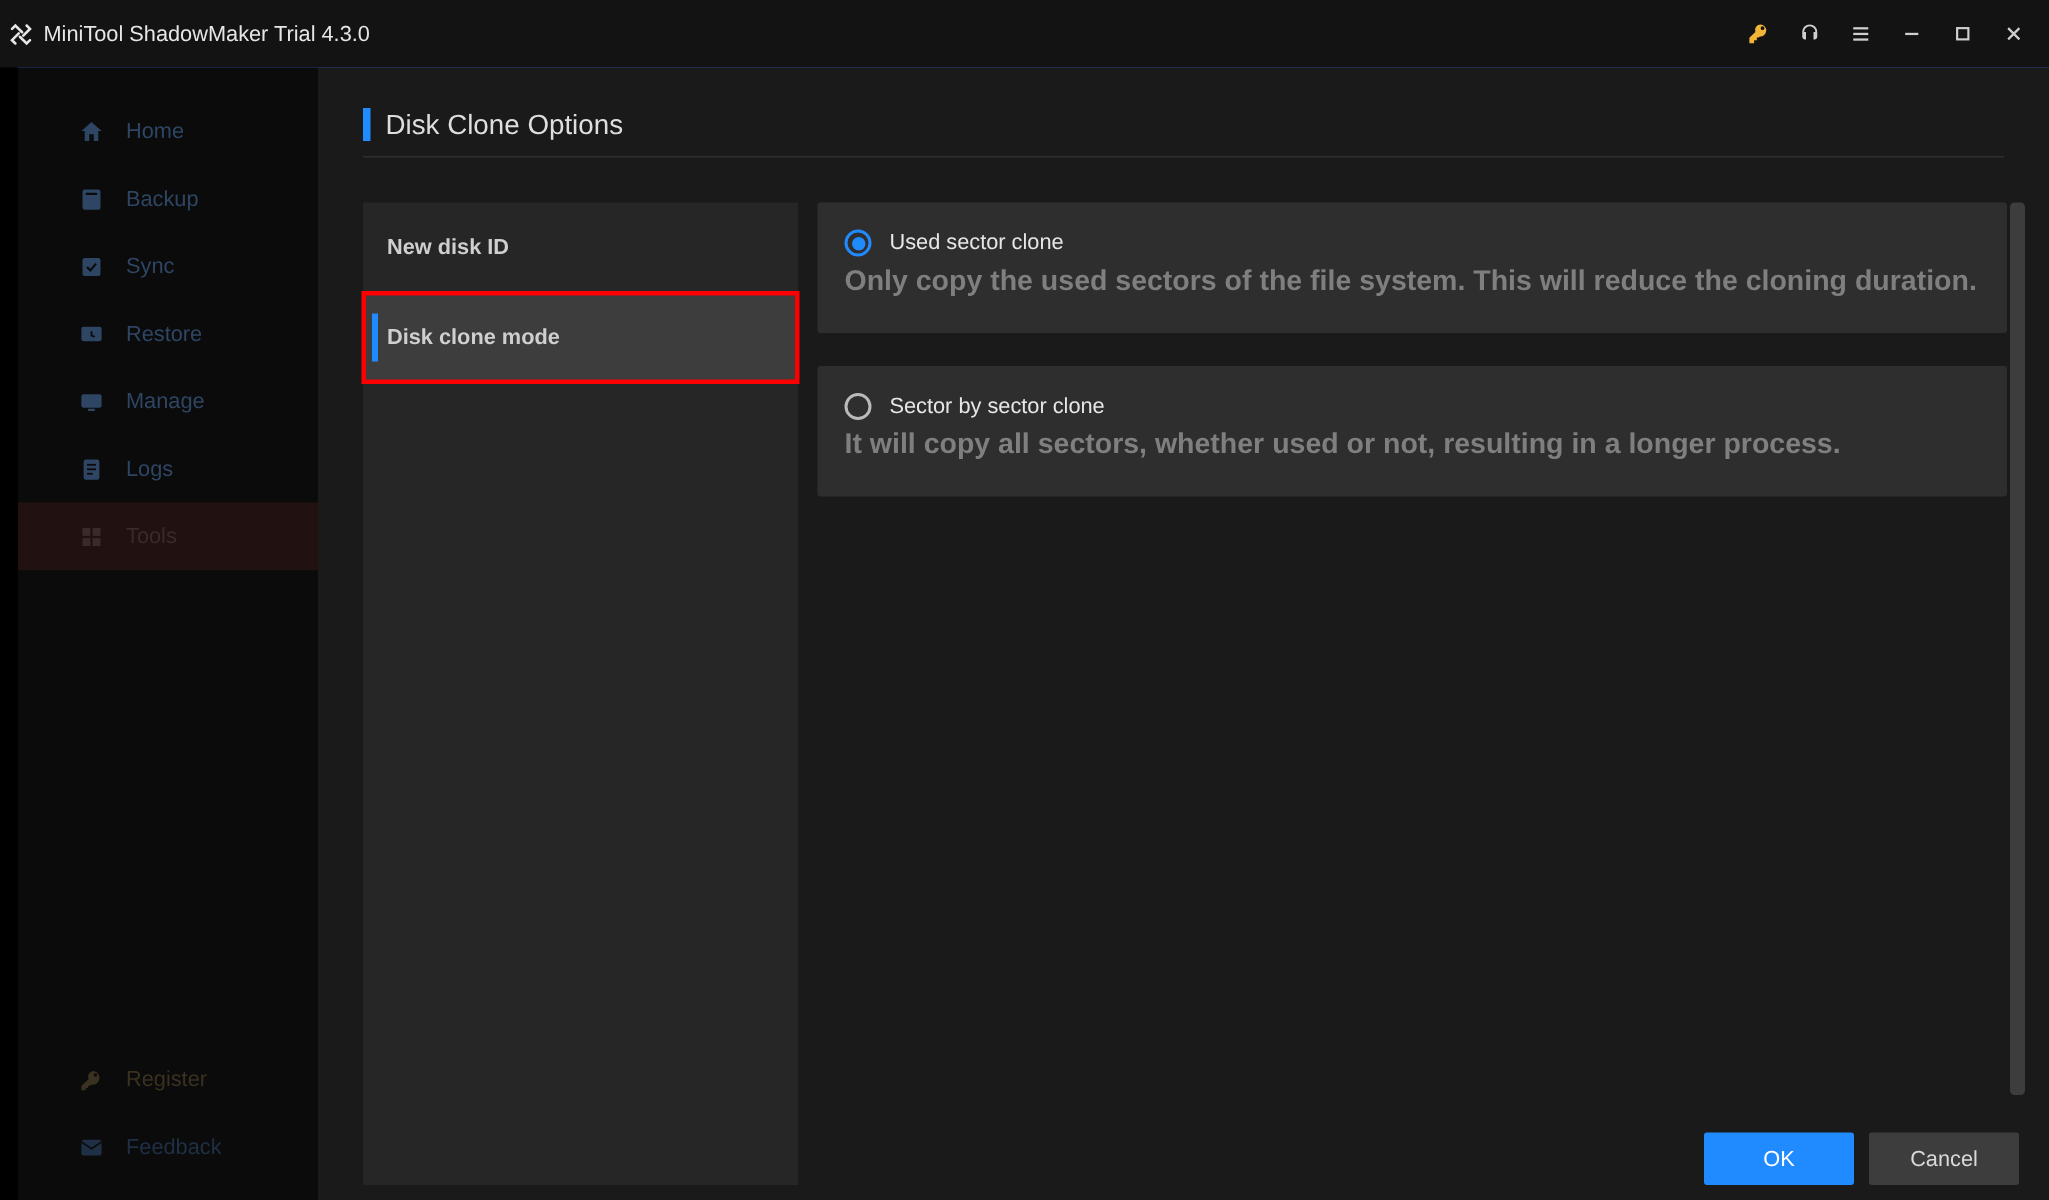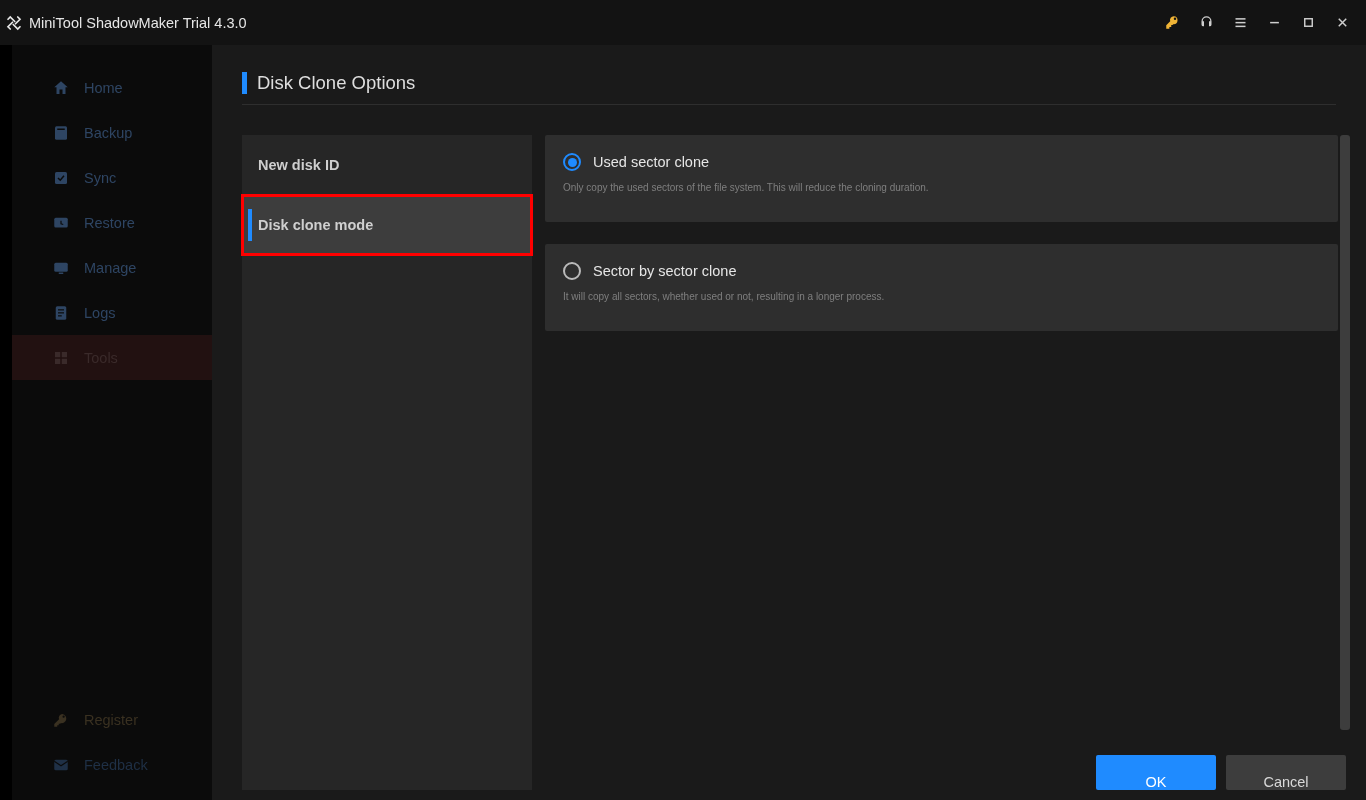--- a/index.html
+++ b/index.html
@@ -177,7 +177,7 @@
       background: #1f8bff;
     }
     .radio-label { color: #e6e6e6; font-size: 14.5px; }
-    .radio-desc { color: #7f7f7f; font-size: 10px; line-height: 17px; }
+    .radio-desc { color: #7f7f7f; font-size: 19px; line-height: 17px; font-weight: bold; }
     .scrollbar {
       position: absolute;
       right: -6px; top: 0;

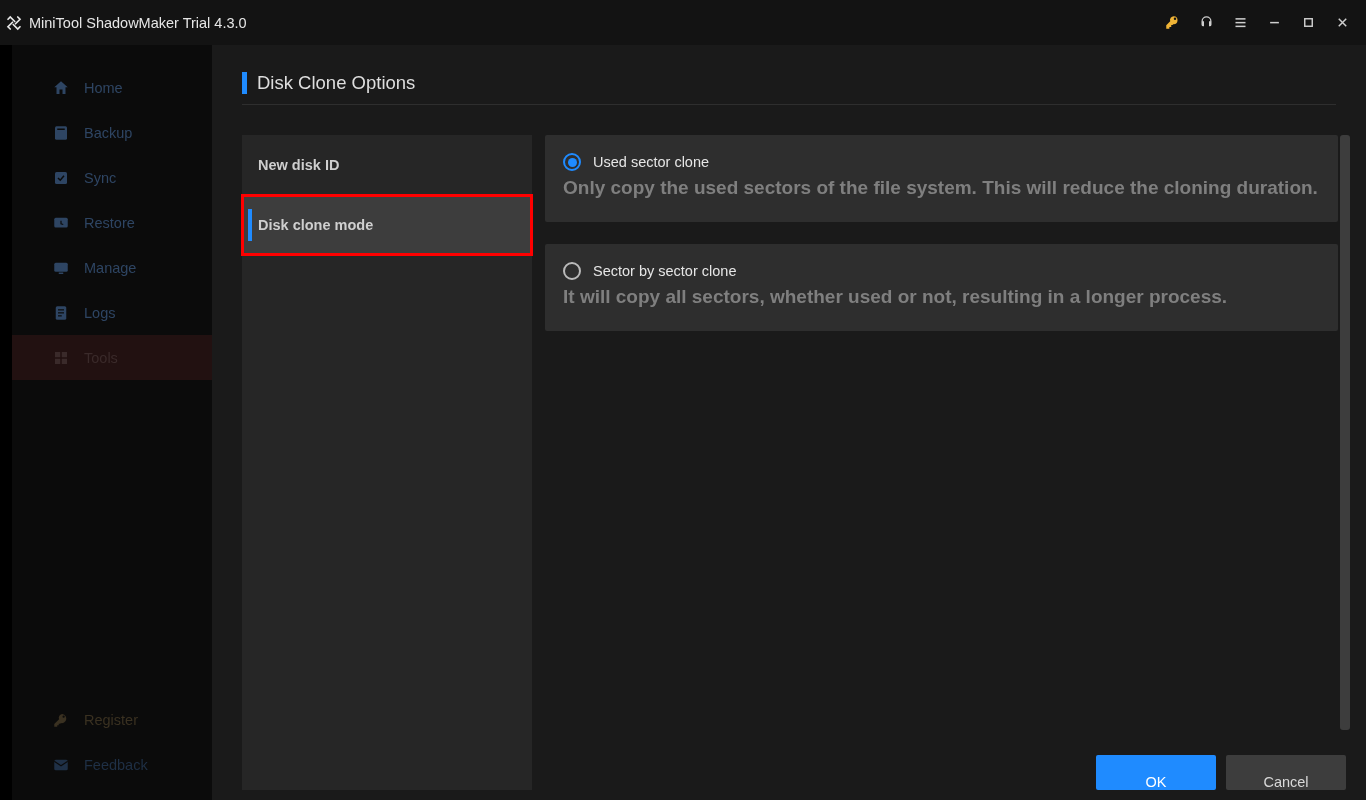--- a/index.html
+++ b/index.html
@@ -195,8 +195,8 @@
     }
     .btn {
       height: 35px;
-      width: 120px;
-      display: flex; align-items: flex-end; justify-content: center;
+      width: 100px;
+      display: flex; align-items: center; justify-content: center;
       font-size: 14.5px;
       border-radius: 2px;
       cursor: pointer;

